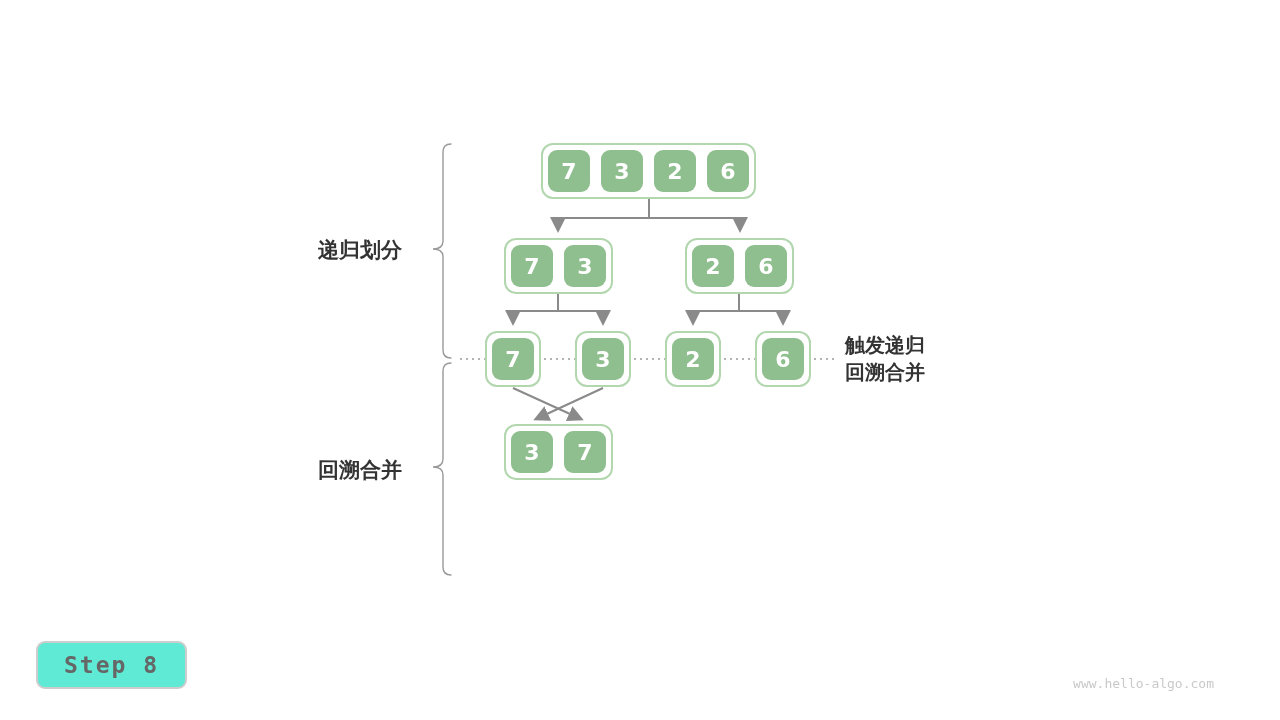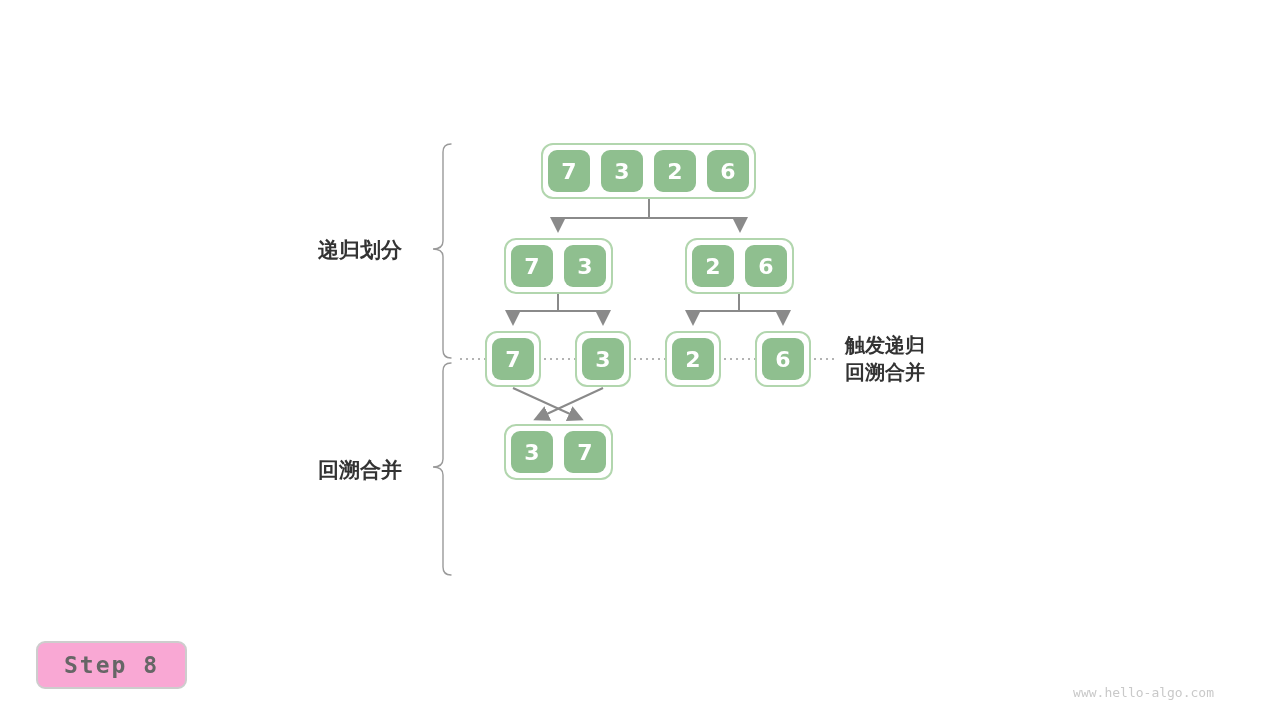--- a/index.html
+++ b/index.html
@@ -59,7 +59,7 @@
     left: 36px;
     top: 641px;
     padding: 9px 26px;
-    background: #f9a8d4;
+    background: #5eead4;
     border: 2px solid #cdcdcd;
     border-radius: 9px;
     font-family: "DejaVu Sans Mono", "Liberation Mono", monospace;

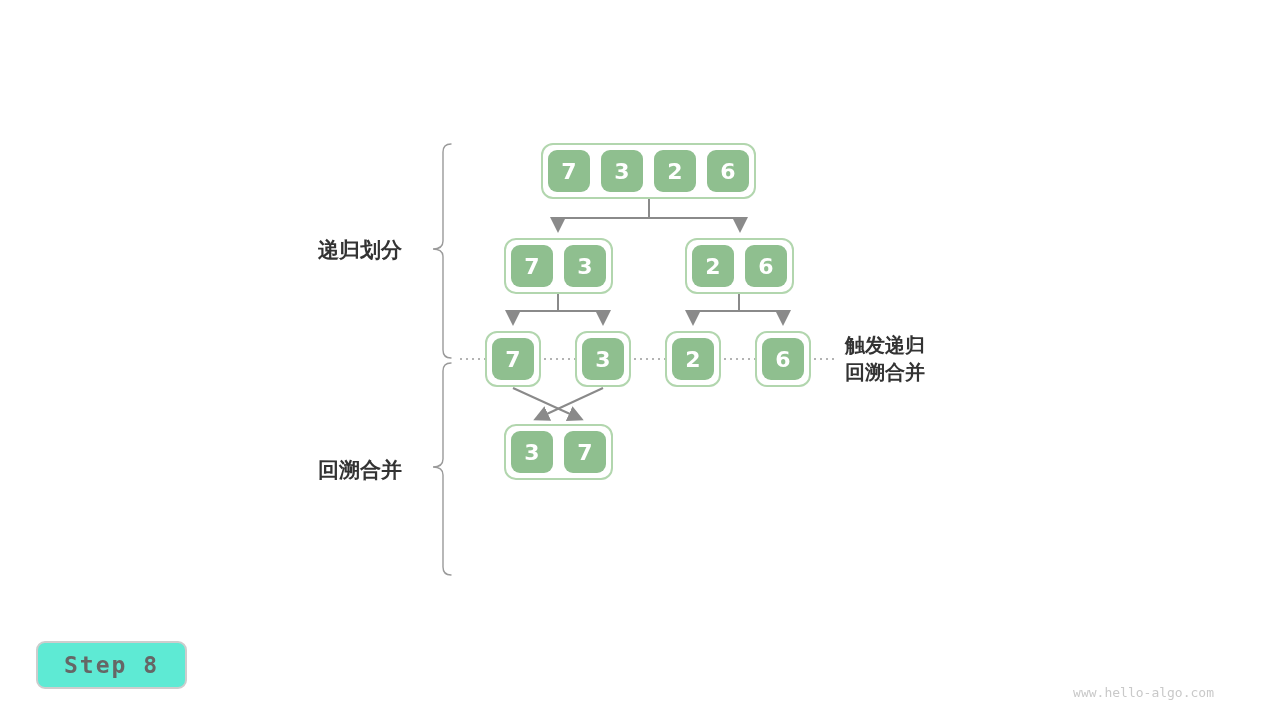--- a/index.html
+++ b/index.html
@@ -78,7 +78,6 @@
     font-size: 13px;
     color: #c9c9c9;
     z-index: 3;
-    margin-top: 9px;
   }
 
   .arrow-line { stroke: var(--arrow, #8a8a8a); stroke-width: 2; fill: none; }

